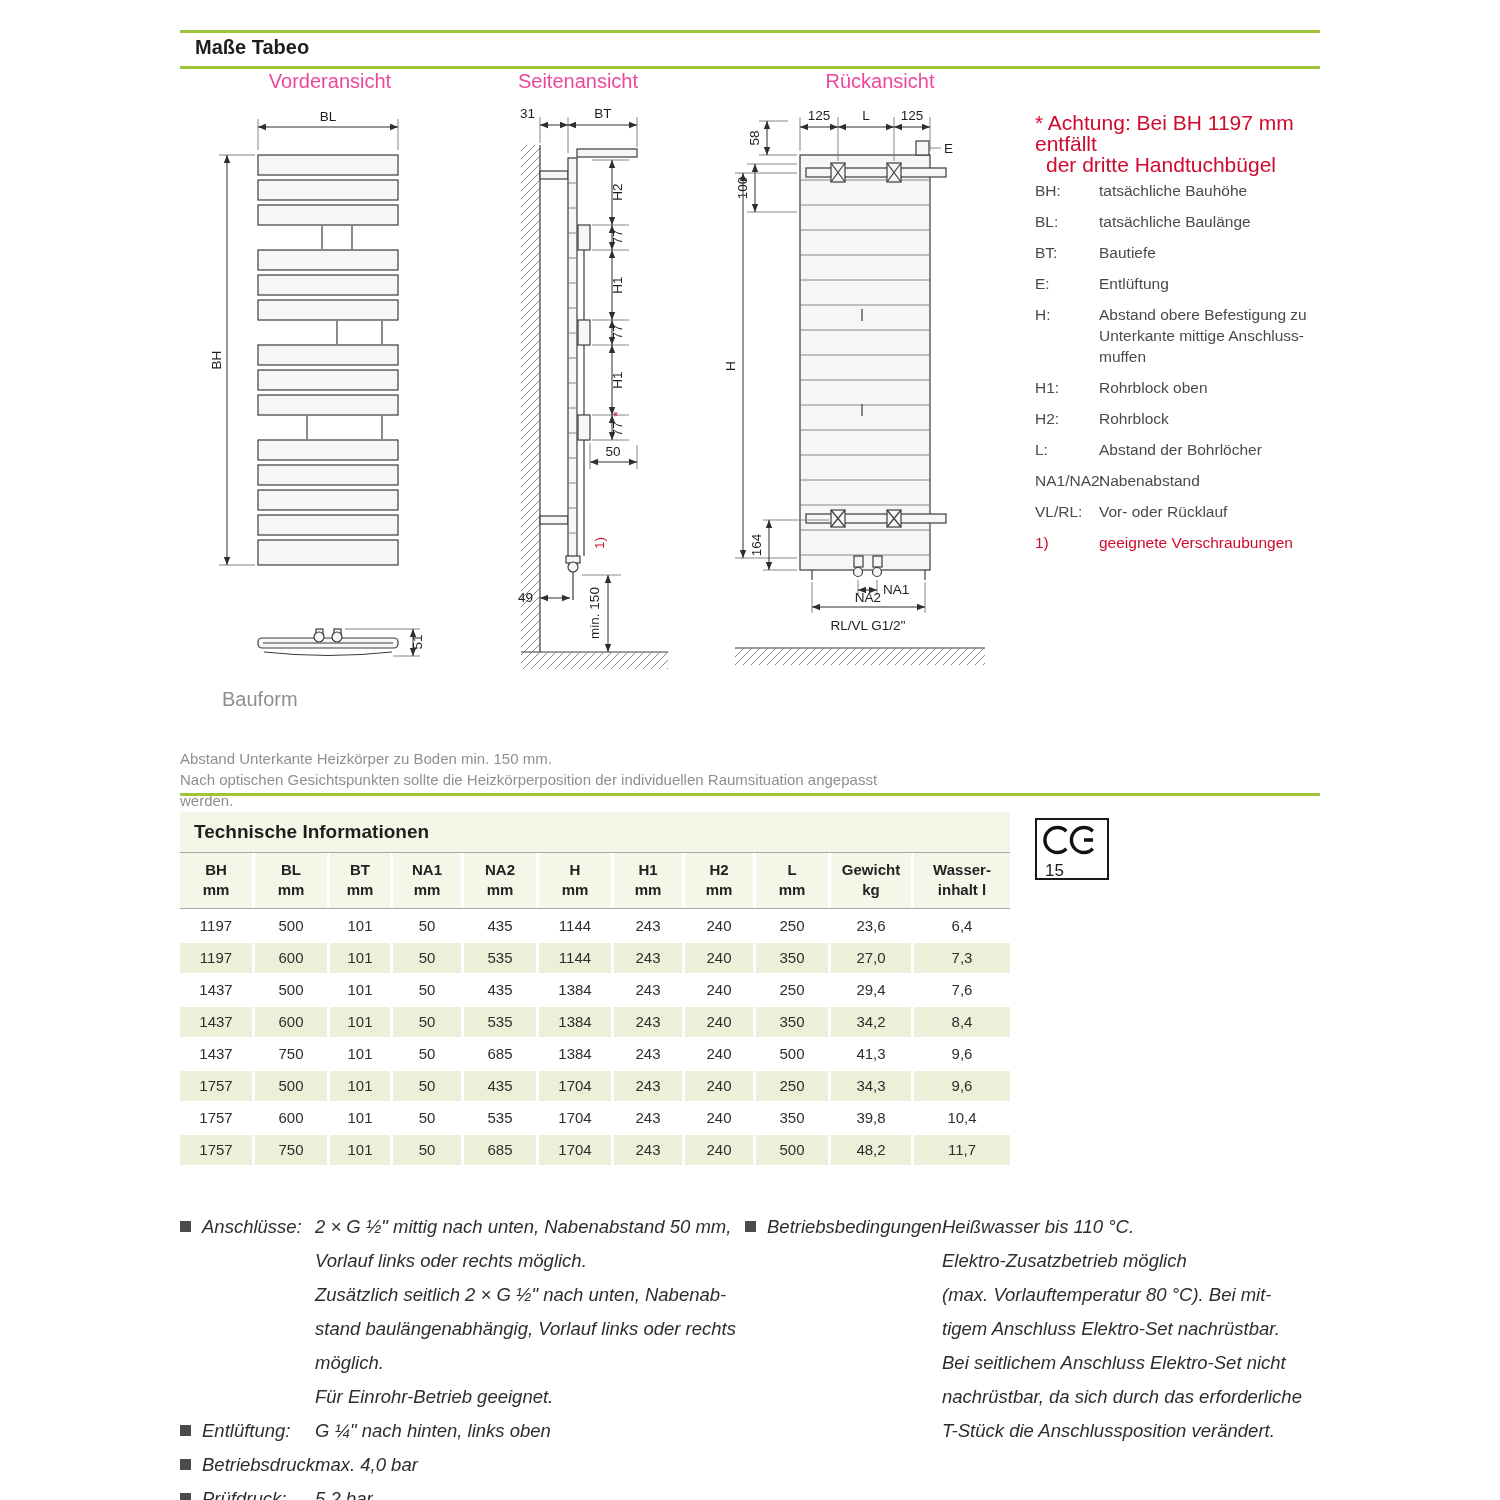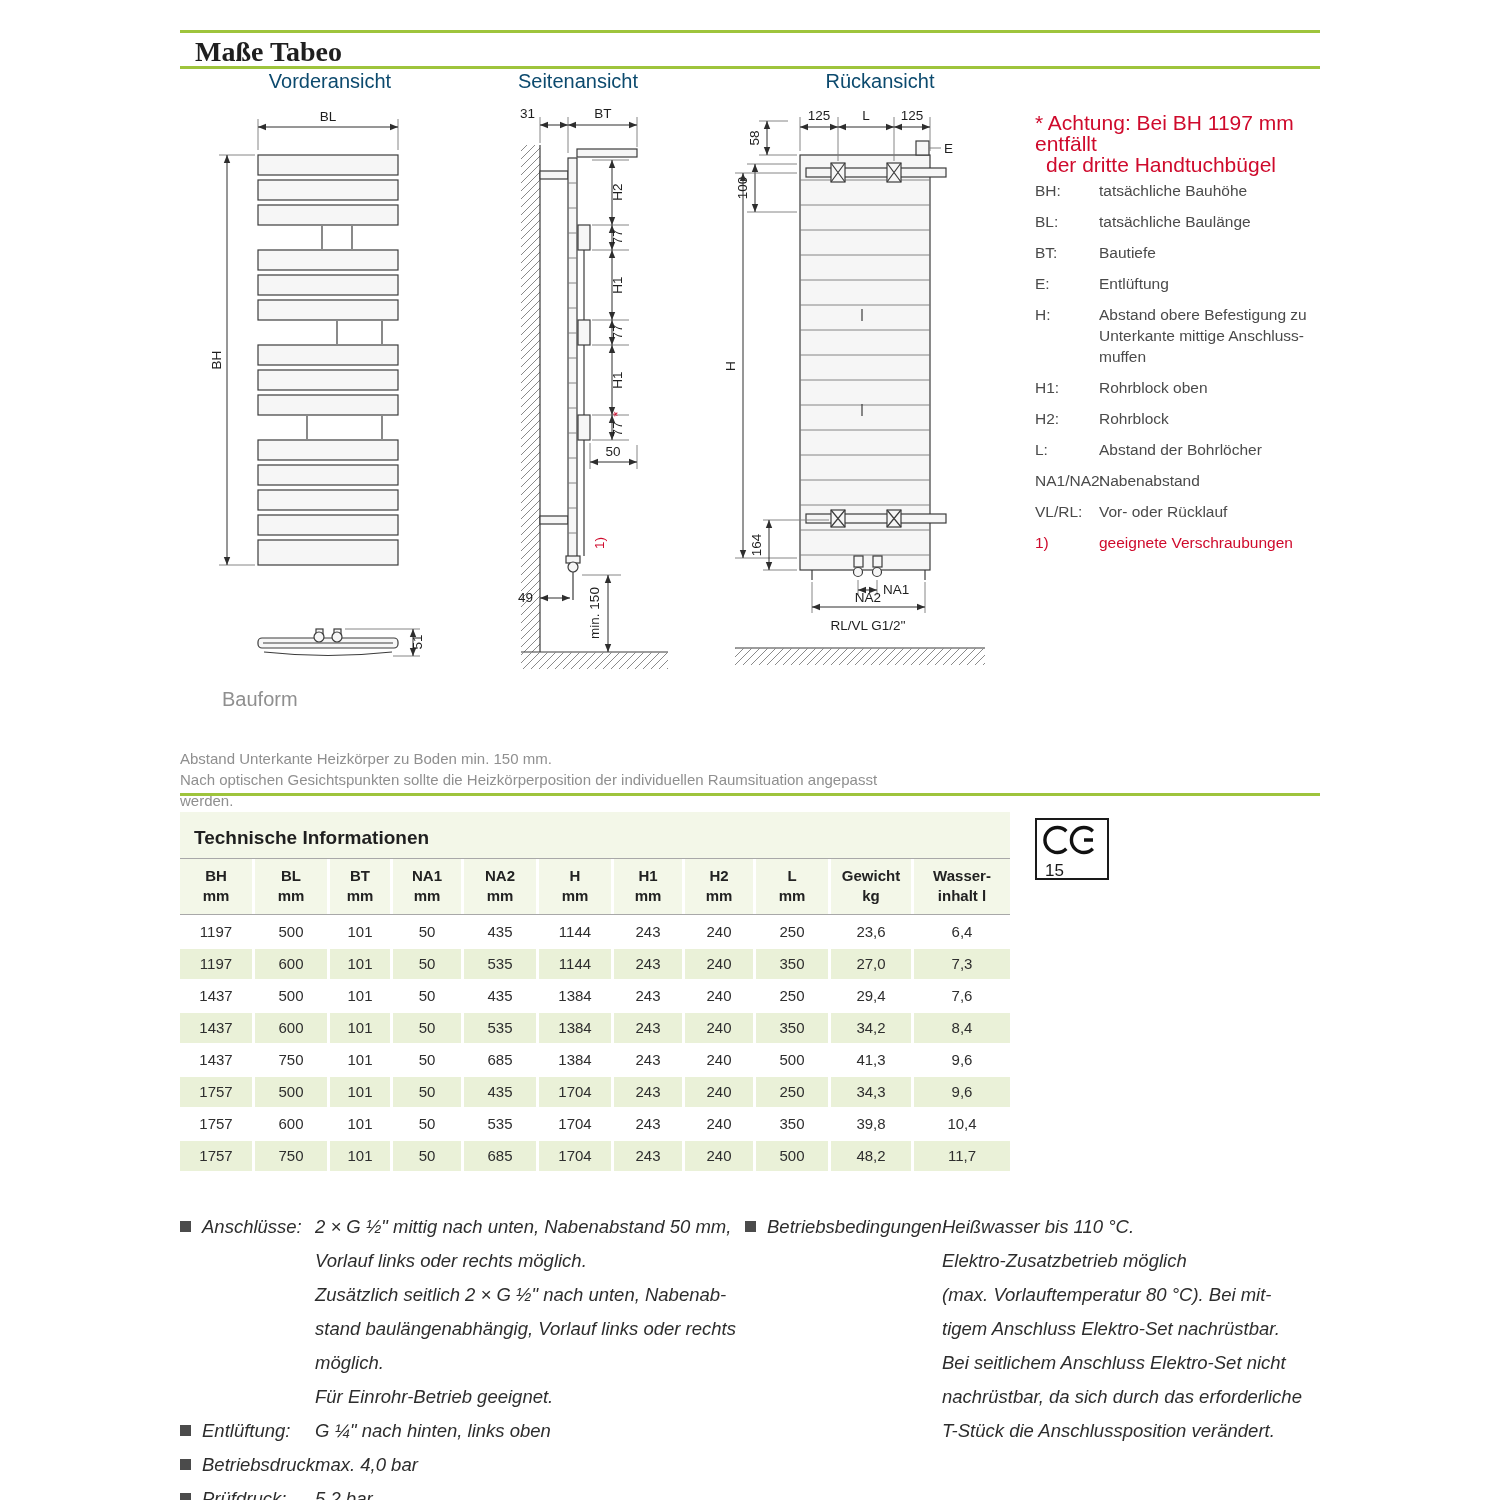--- a/index.html
+++ b/index.html
@@ -6,7 +6,7 @@
   body{font-family:"Liberation Sans",sans-serif;color:#2d2d2d;}
   .page{position:relative;width:1500px;height:1500px;background:#fff;overflow:hidden;}
   .rule{position:absolute;left:180px;width:1140px;height:3px;background:#9ec43c;}
-  .page-title{position:absolute;left:195px;top:36px;font-size:28px;font-weight:bold;color:#1f1f1f;font-family:Liberation Serif, serif;}
+  .page-title{position:absolute;left:195px;top:36px;font-size:20px;font-weight:bold;color:#1f1f1f;}
   .vlabel{position:absolute;top:70px;width:200px;text-align:center;font-size:20px;color:#0c4a6e;}
   .drawings{position:absolute;left:180px;top:100px;}
   .bauform-label{position:absolute;left:222px;top:688px;font-size:20px;color:#8f8f8f;}

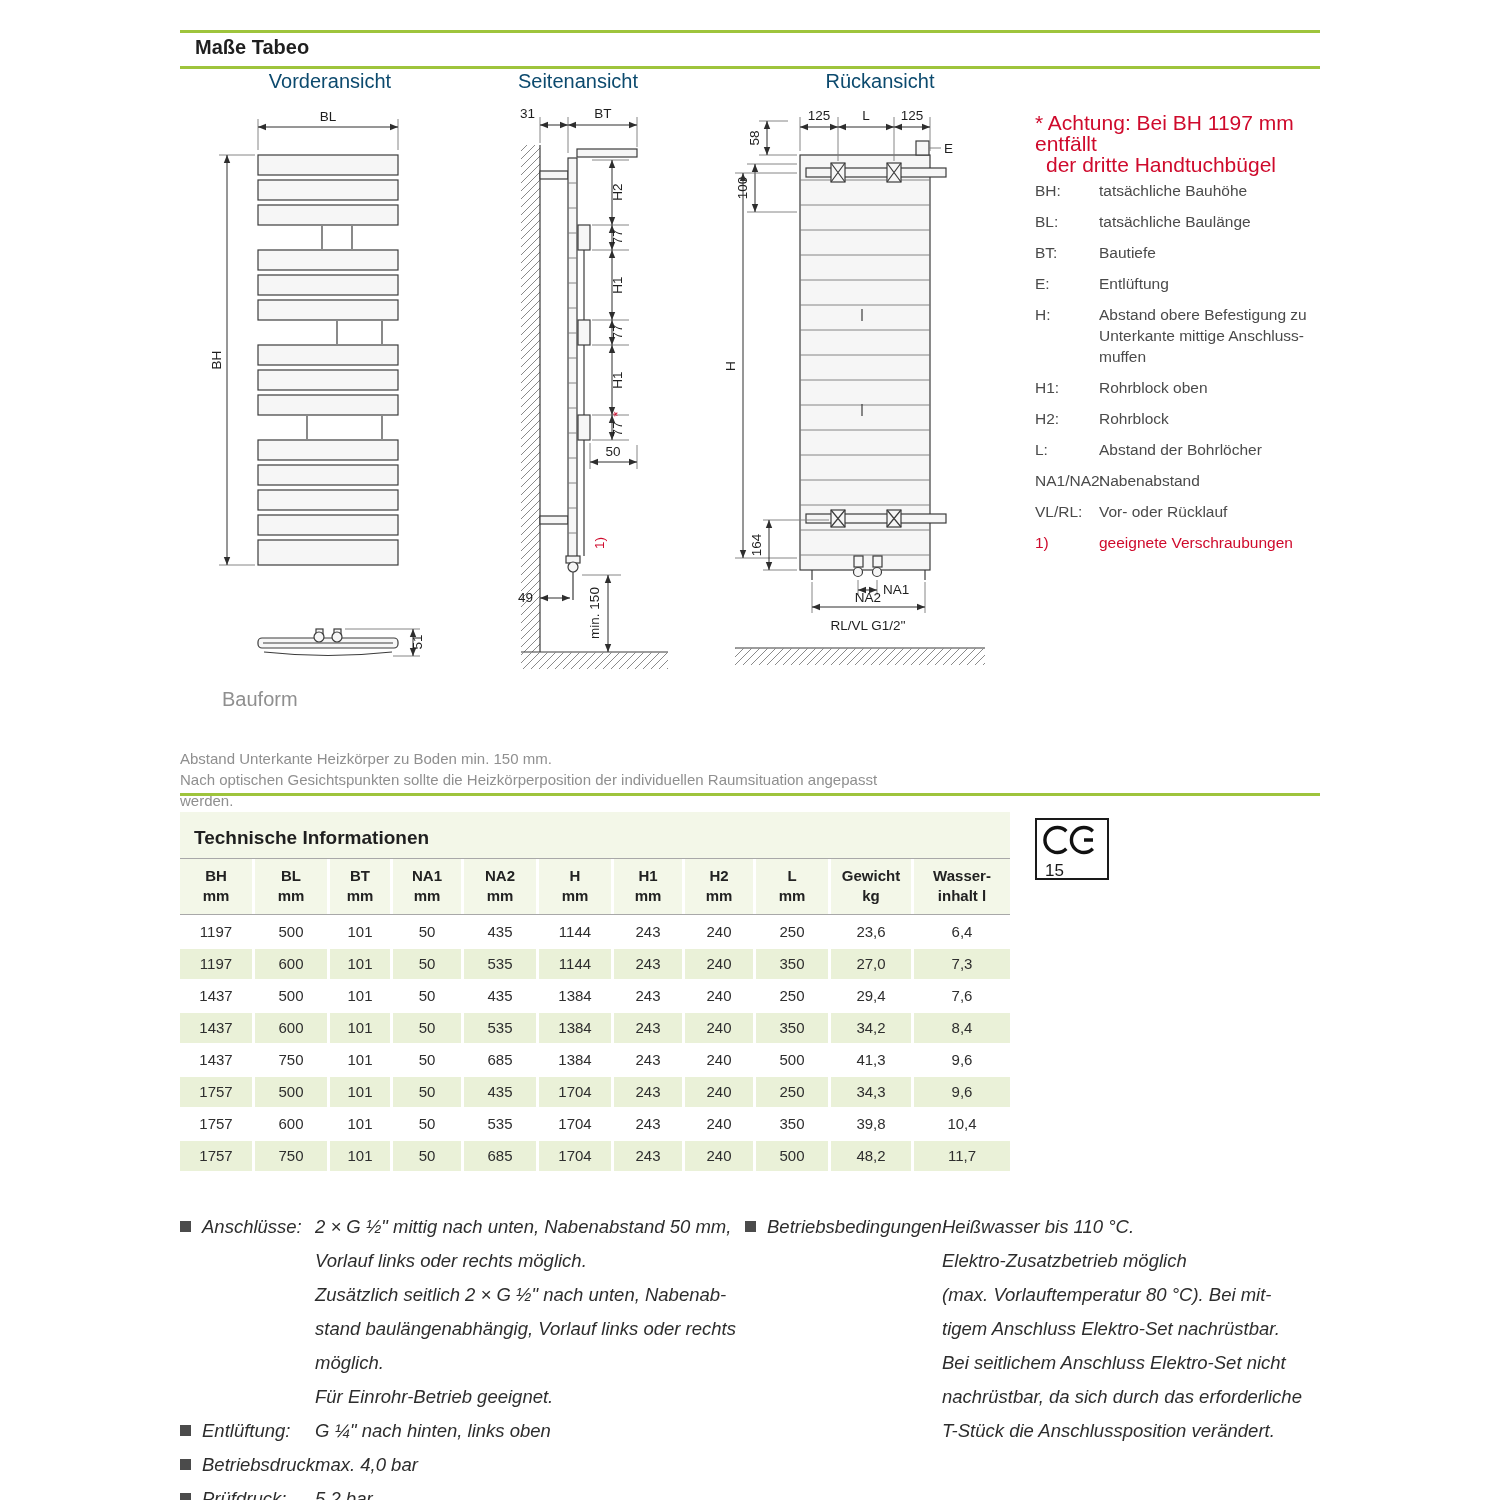--- a/index.html
+++ b/index.html
@@ -7,7 +7,7 @@
   .page{position:relative;width:1500px;height:1500px;background:#fff;overflow:hidden;}
   .rule{position:absolute;left:180px;width:1140px;height:3px;background:#9ec43c;}
   .page-title{position:absolute;left:195px;top:36px;font-size:20px;font-weight:bold;color:#1f1f1f;}
-  .vlabel{position:absolute;top:70px;width:200px;text-align:center;font-size:20px;color:#0c4a6e;}
+  .vlabel{position:absolute;top:70px;width:200px;text-align:center;font-size:20px;color:#ec4899;}
   .drawings{position:absolute;left:180px;top:100px;}
   .bauform-label{position:absolute;left:222px;top:688px;font-size:20px;color:#8f8f8f;}
   .notes{position:absolute;left:180px;top:748px;width:720px;font-size:15px;line-height:21px;color:#8f8f8f;white-space:pre-line;}

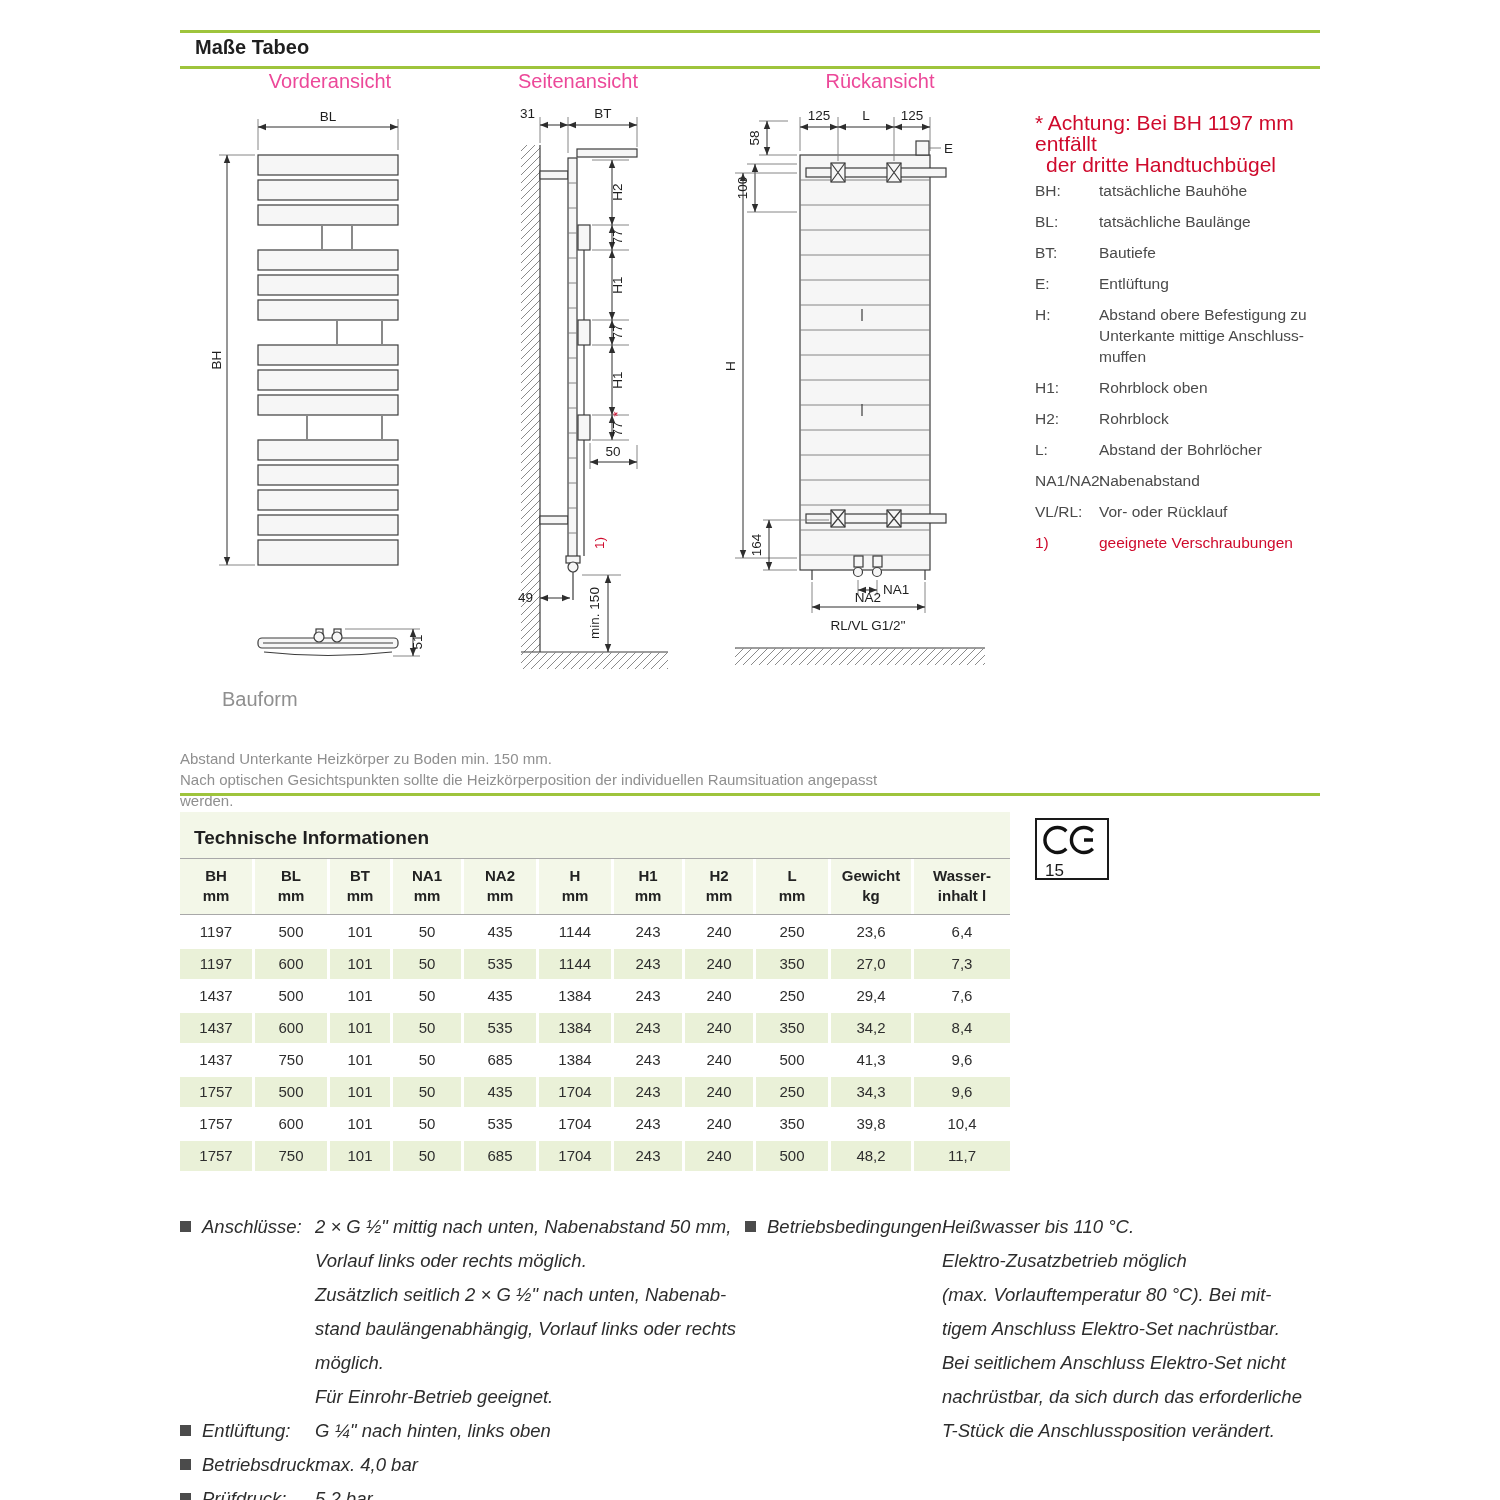--- a/index.html
+++ b/index.html
@@ -21,7 +21,7 @@
   .legend-row.redrow{color:#cf0a2c;}
   
   .tbl{position:absolute;left:180px;top:812px;width:830px;}
-  .tbl-title{background:#f3f7e8;font-size:19px;font-weight:bold;color:#1f1f1f;padding:15px 0 9px 14px;}
+  .tbl-title{background:#f3f7e8;font-size:19px;font-weight:bold;color:#1f1f1f;padding:9px 0 9px 14px;}
   .tline{height:1px;background:#a8a8a8;}
   .tgrid{display:grid;grid-template-columns:72px 72px 60px 68px 72px 72px 68px 68px 72px 80px 1fr;column-gap:3px;}
   .hc{background:#f3f7e8;text-align:center;font-weight:bold;font-size:15px;line-height:20px;padding:7px 0 8px;color:#222;}

